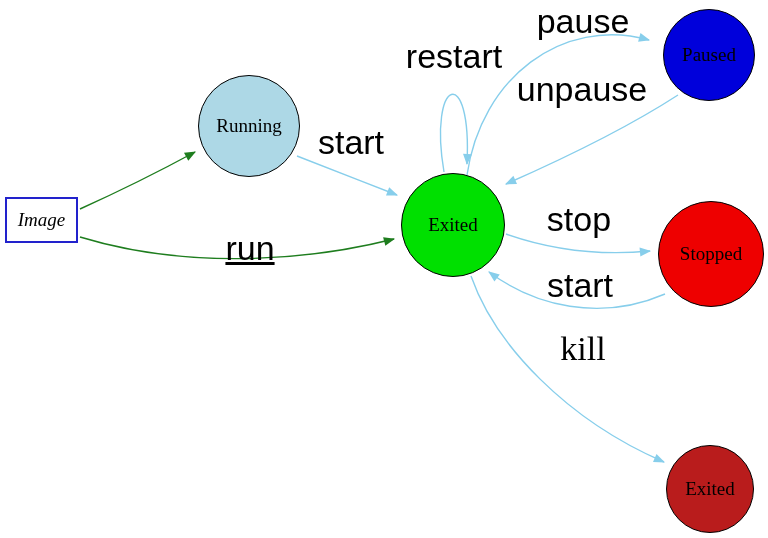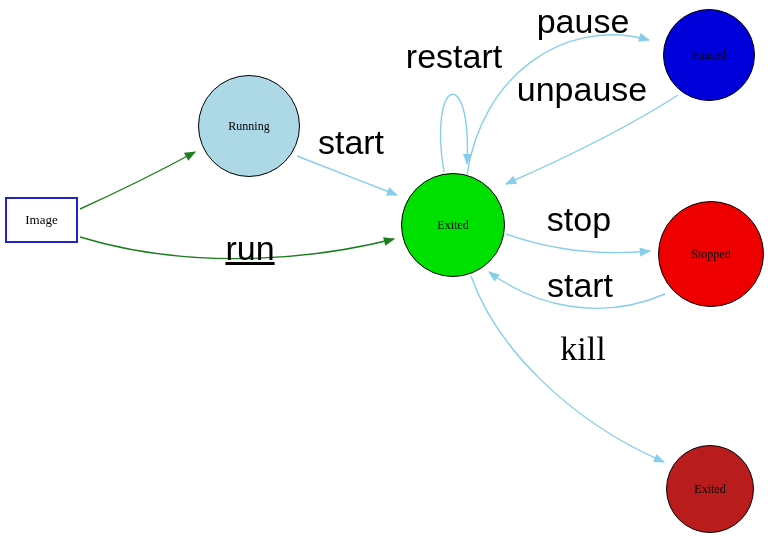--- a/index.html
+++ b/index.html
@@ -38,7 +38,7 @@
   .node.circle {
     border: 1.5px solid #000000;
     border-radius: 50%;
-    font-size: 12px;
+    font-size: 19px;
   }
   .node.rect {
     border: 2px solid #2222cc;

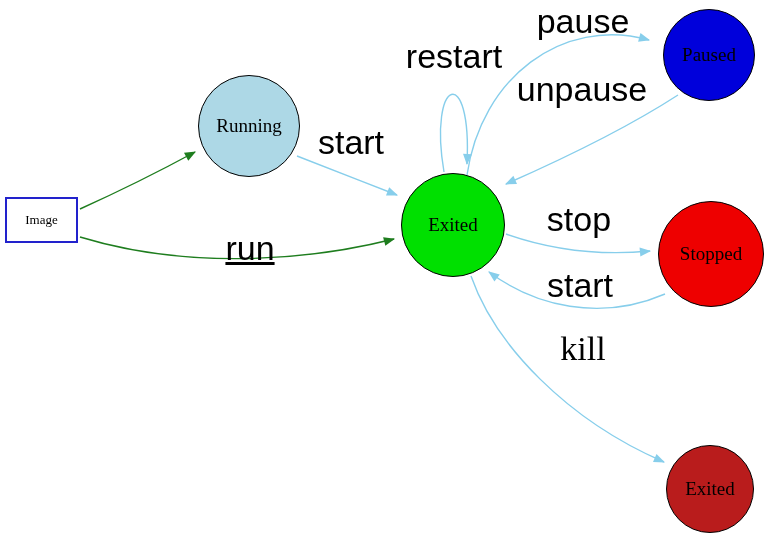--- a/index.html
+++ b/index.html
@@ -42,7 +42,8 @@
   }
   .node.rect {
     border: 2px solid #2222cc;
-    font-size: 13px;
+    font-size: 19px;
+    font-style: italic;
   }
   .node-image   { left: 5px;   top: 197px; width: 73px;  height: 46px; }
   .node-created { left: 198px; top: 75px;  width: 102px; height: 102px; }

